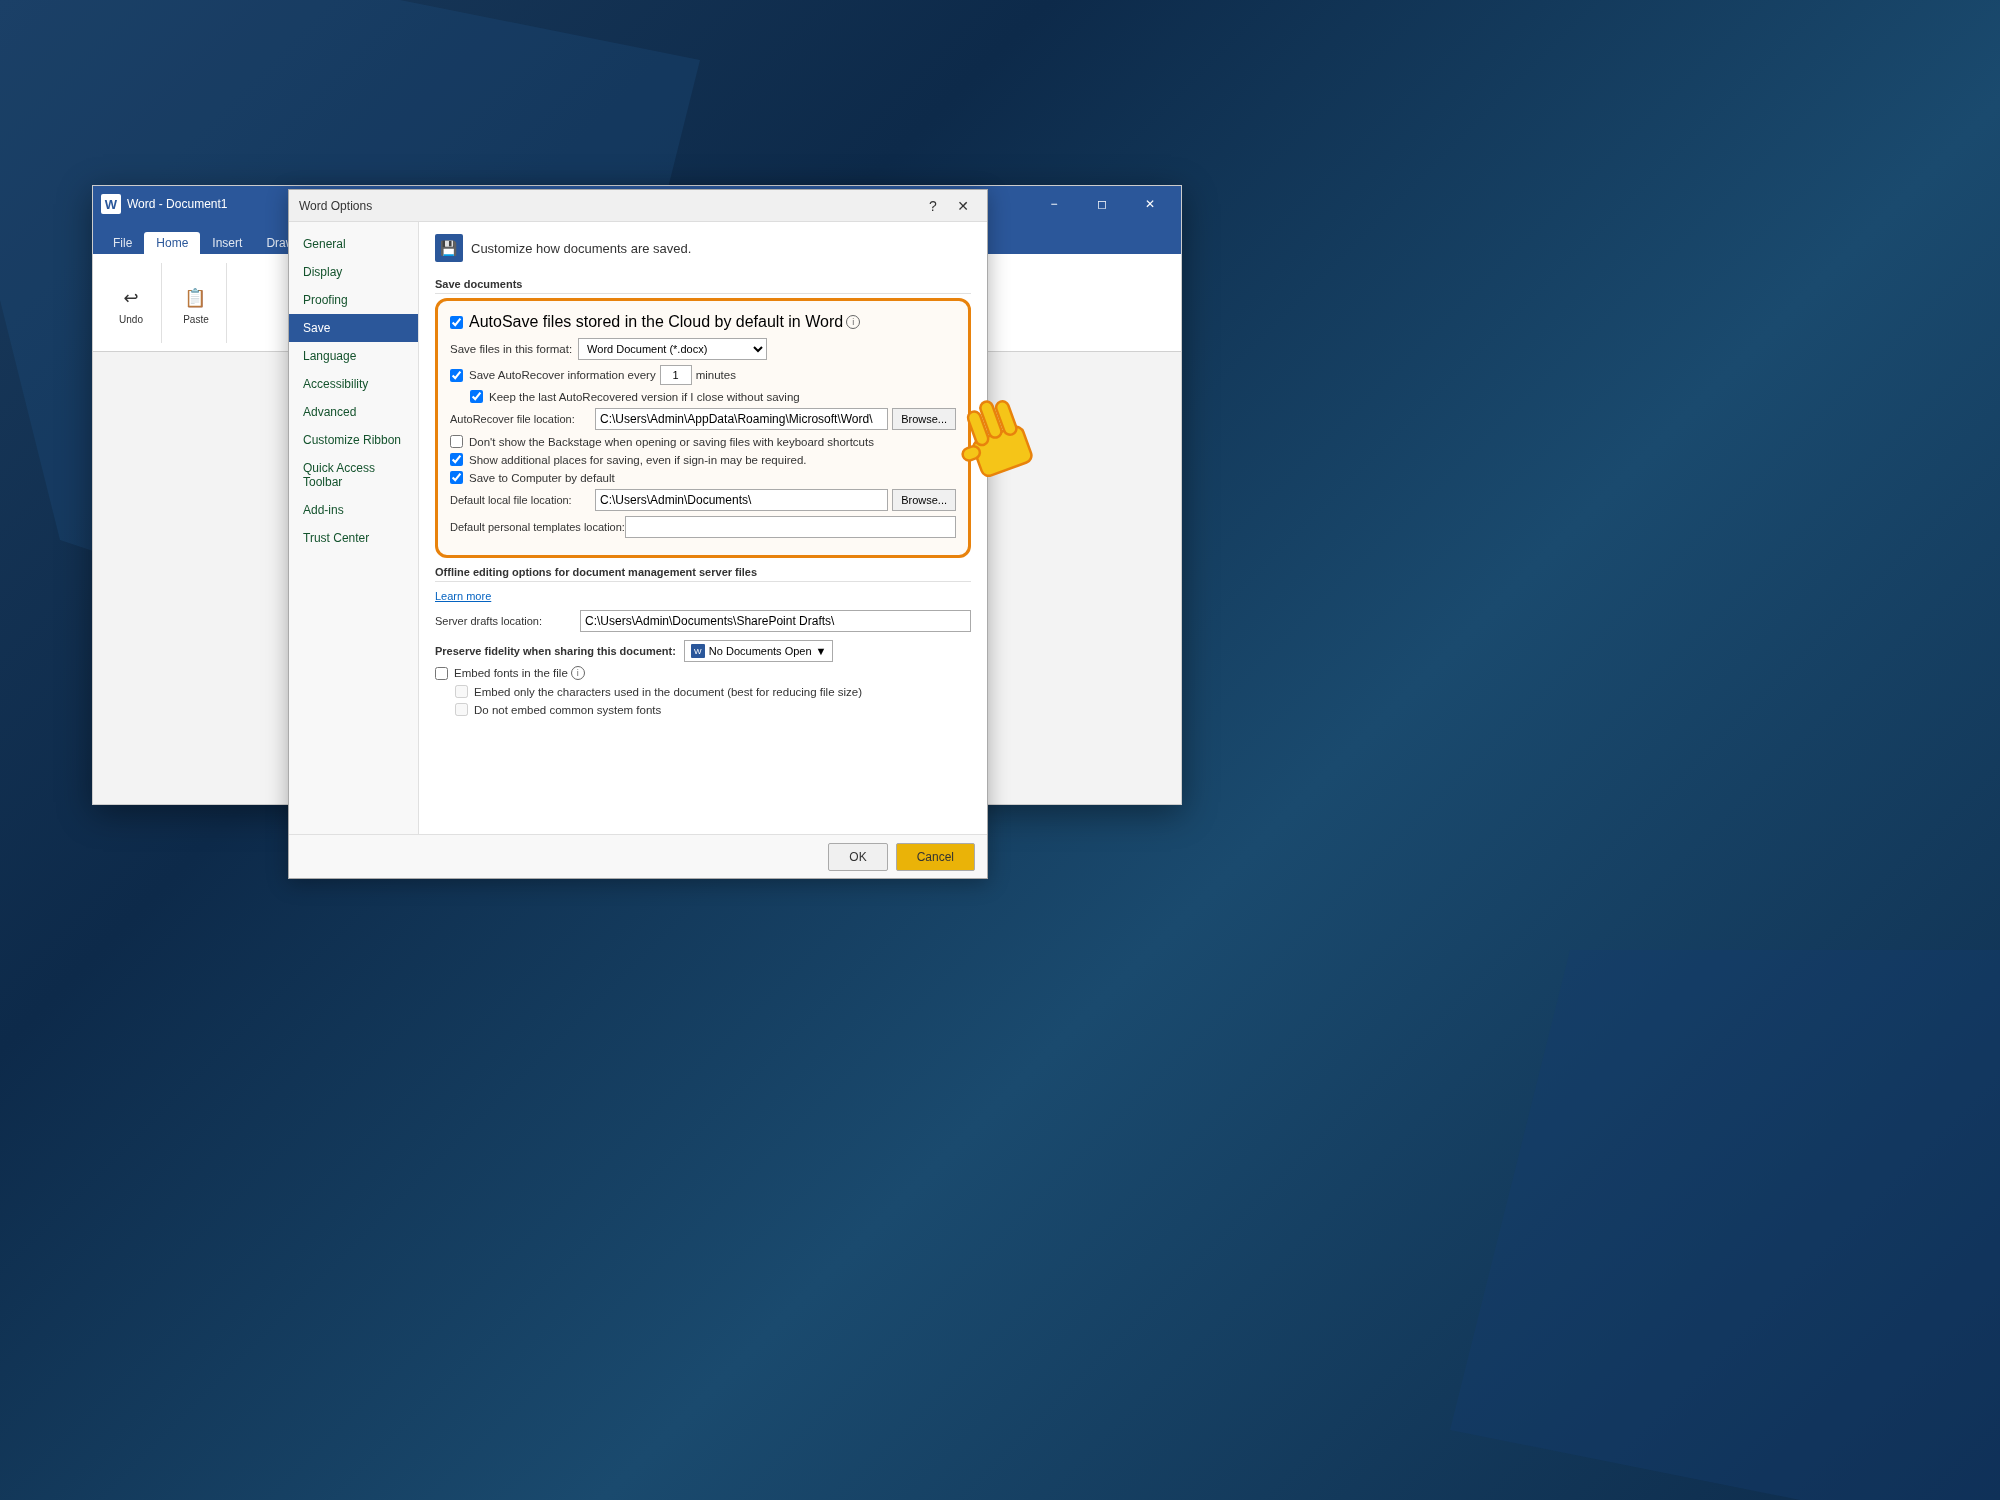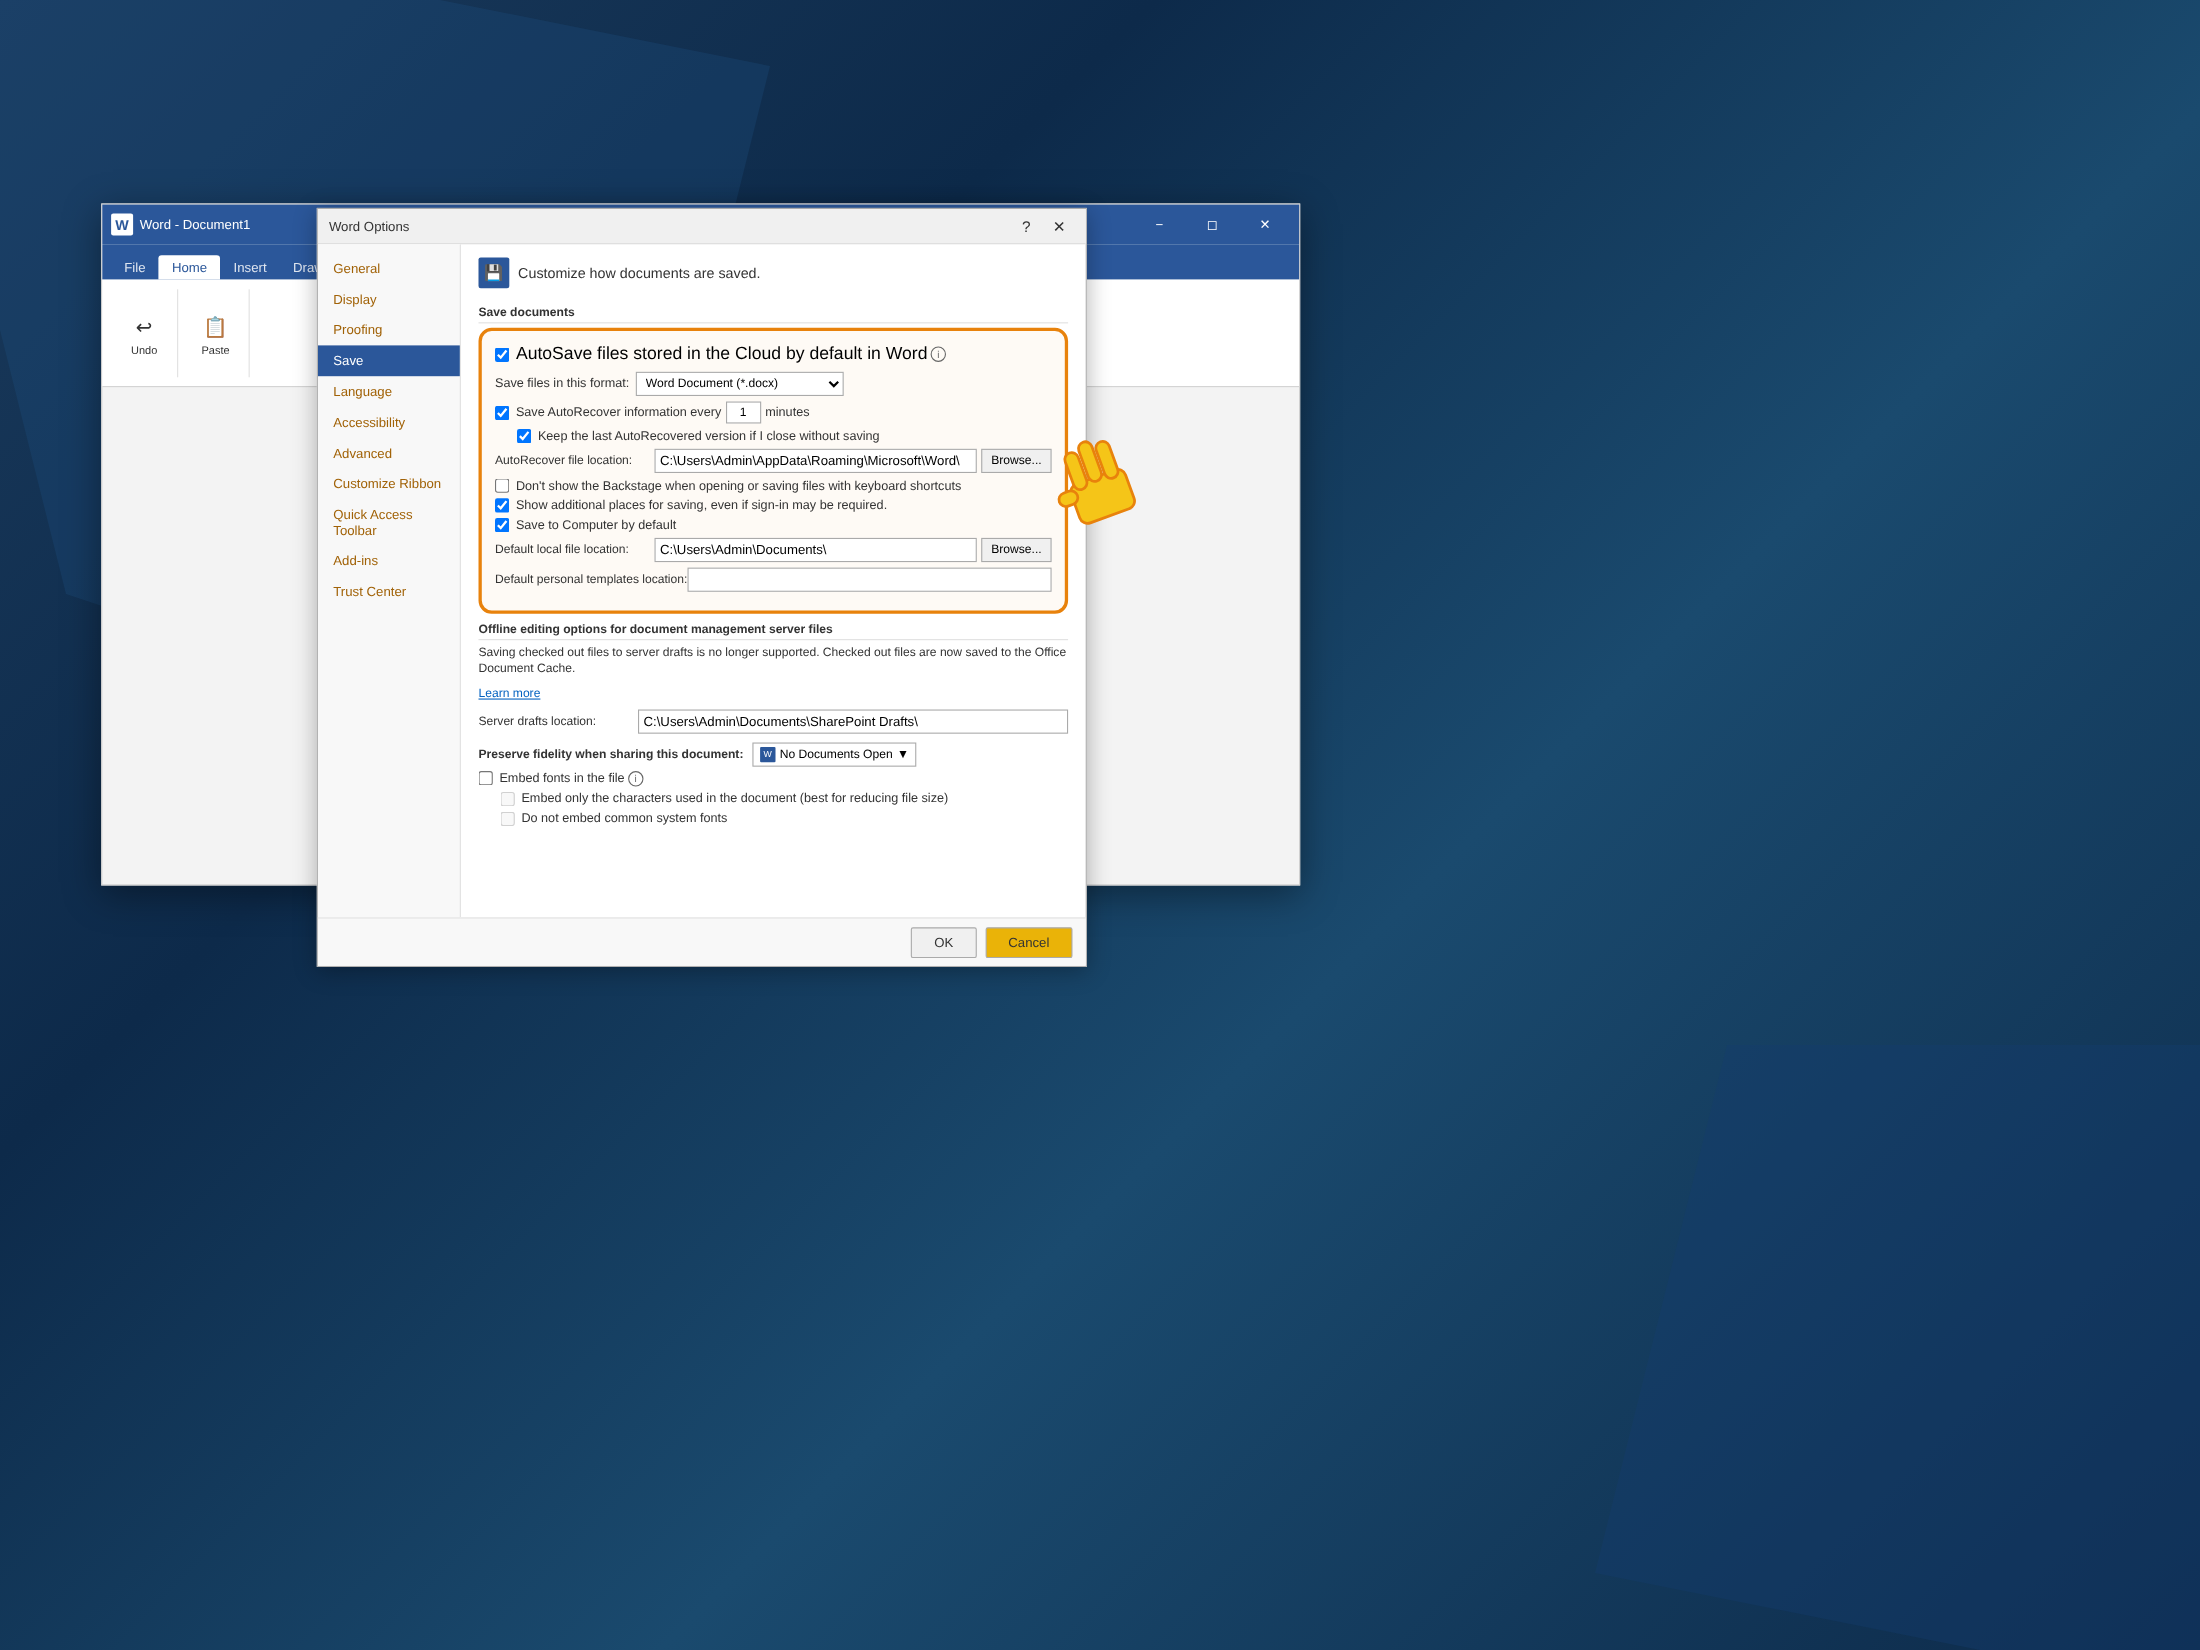--- a/index.html
+++ b/index.html
@@ -187,7 +187,7 @@
     .nav-item {
       padding: 7px 14px;
       font-size: 12px;
-      color: #a16207;
+      color: #14532d;
       cursor: pointer;
     }
     .nav-item.active {

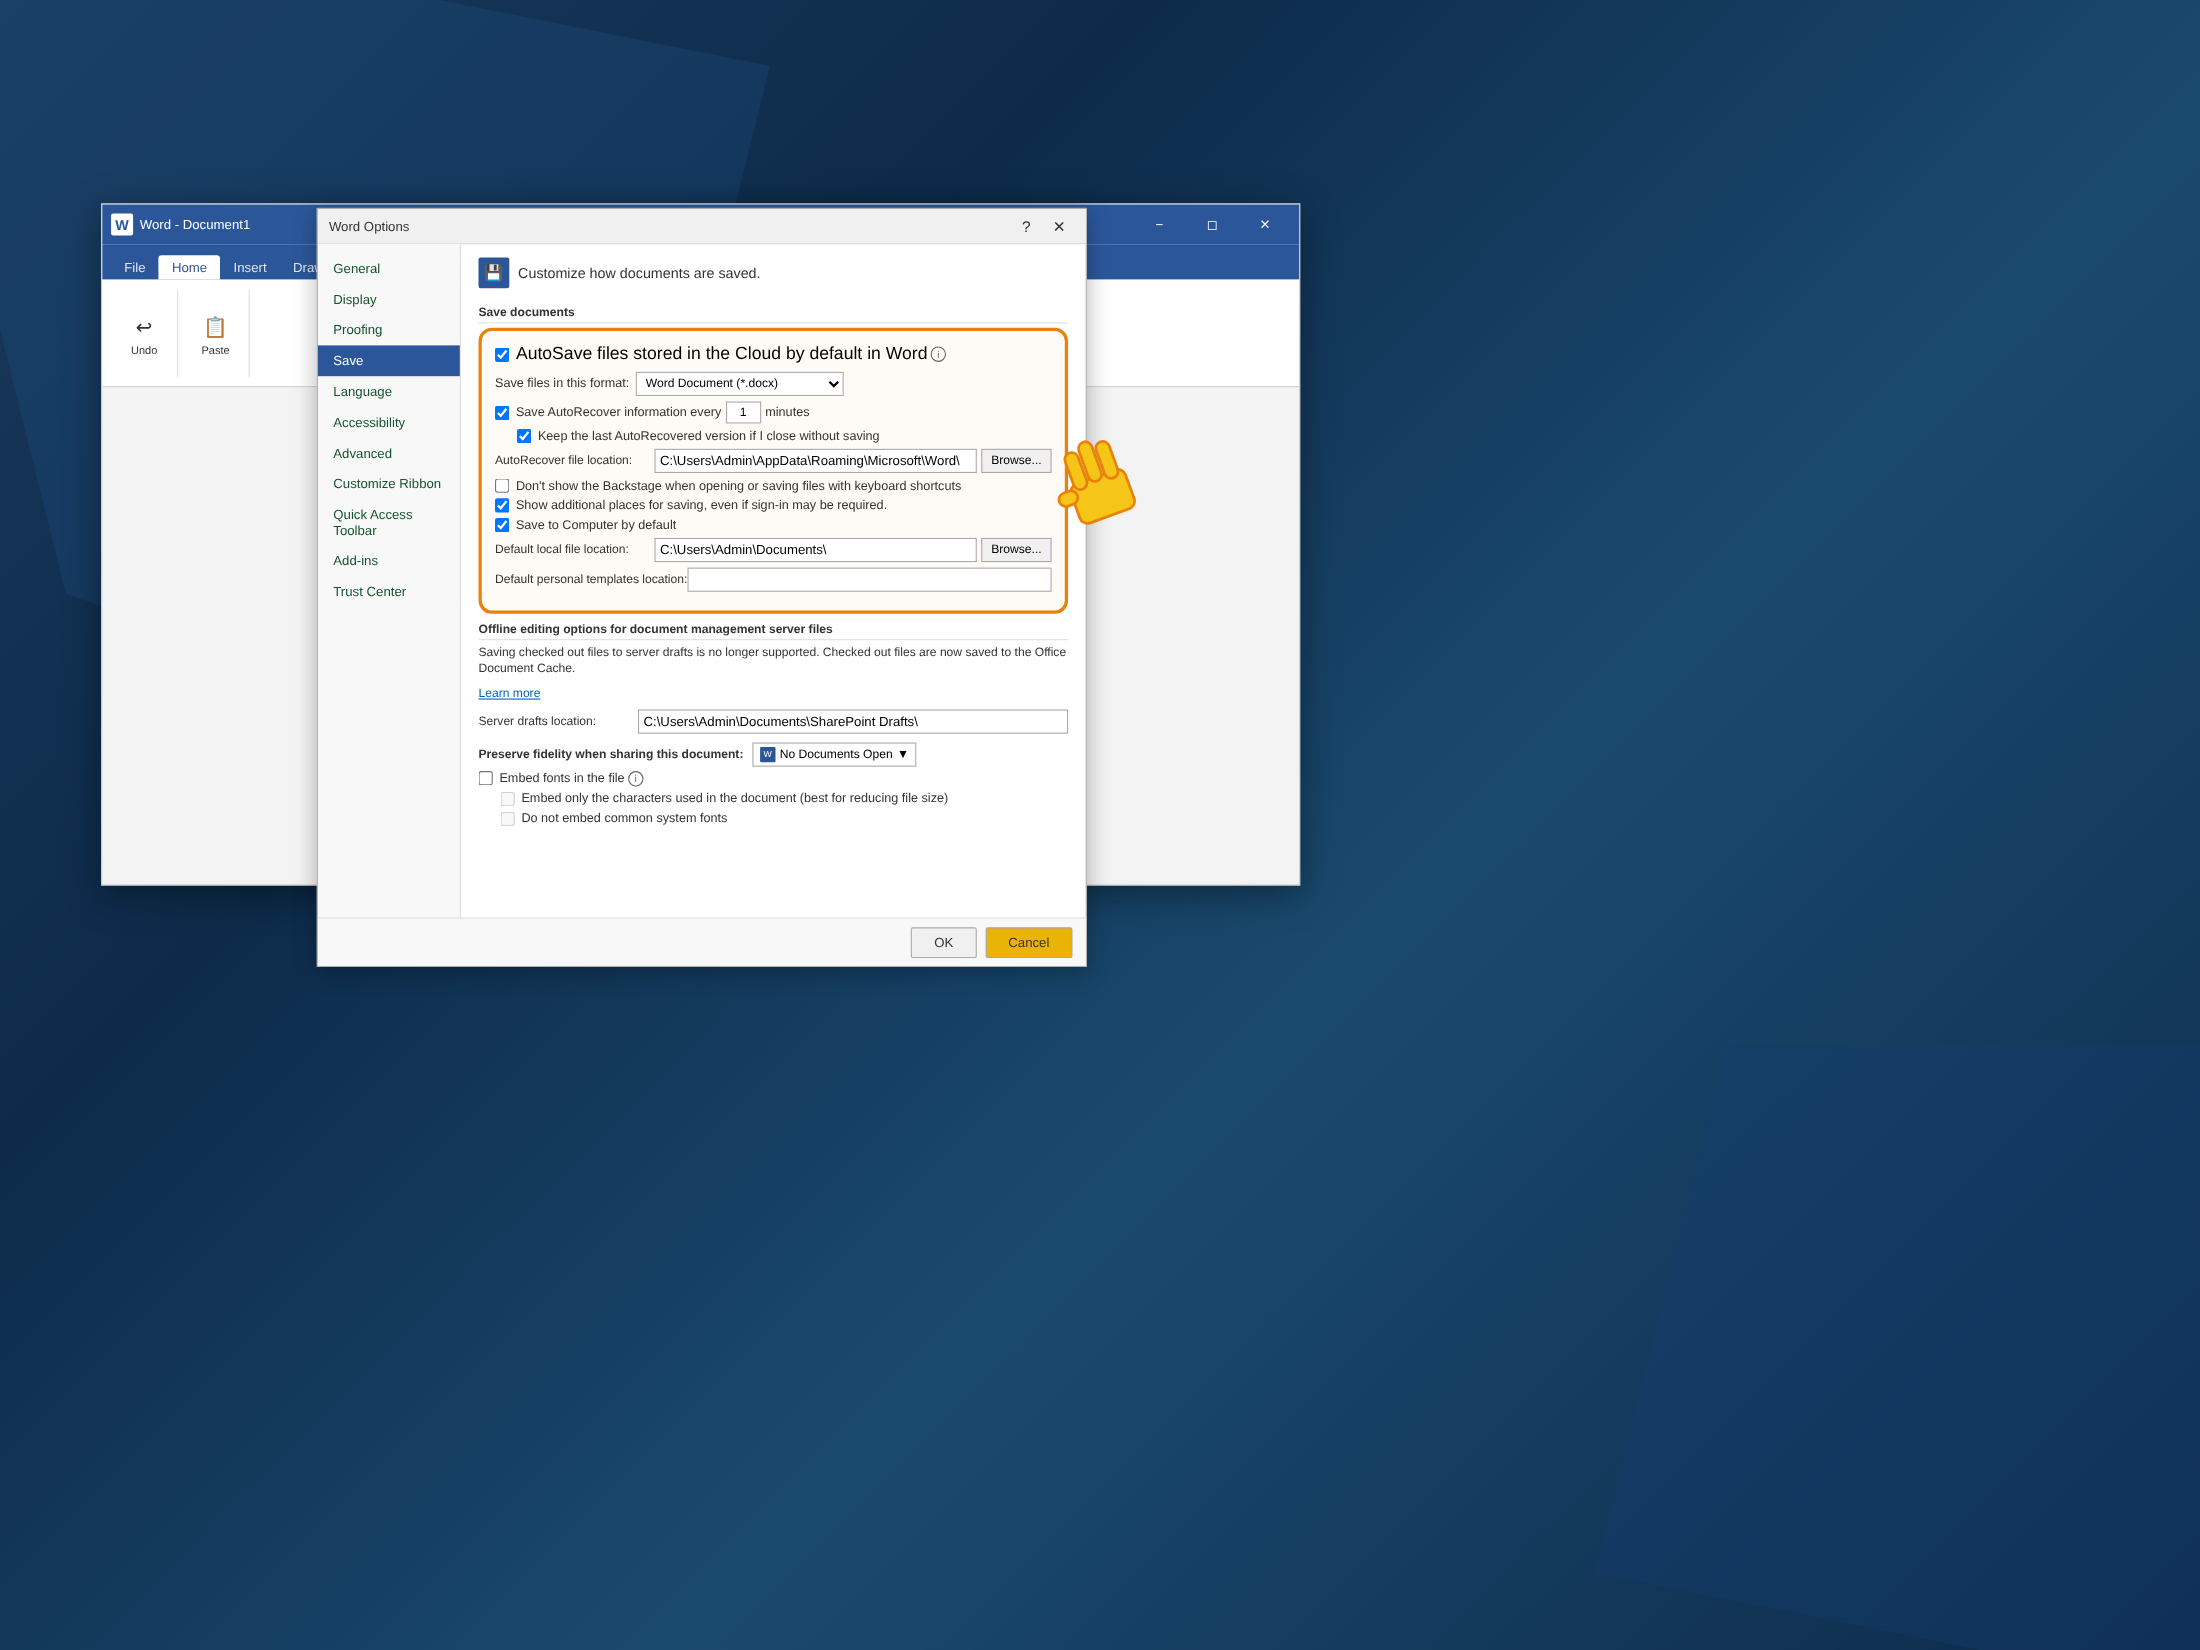--- a/index.html
+++ b/index.html
@@ -560,7 +560,6 @@
             
             <div class="subsection-header">Offline editing options for document management server files</div>
 
-            <p class="info-text">Saving checked out files to server drafts is no longer supported. Checked out files are now saved to the Office Document Cache.</p>
 
             <a class="link-text">Learn more</a>
 

